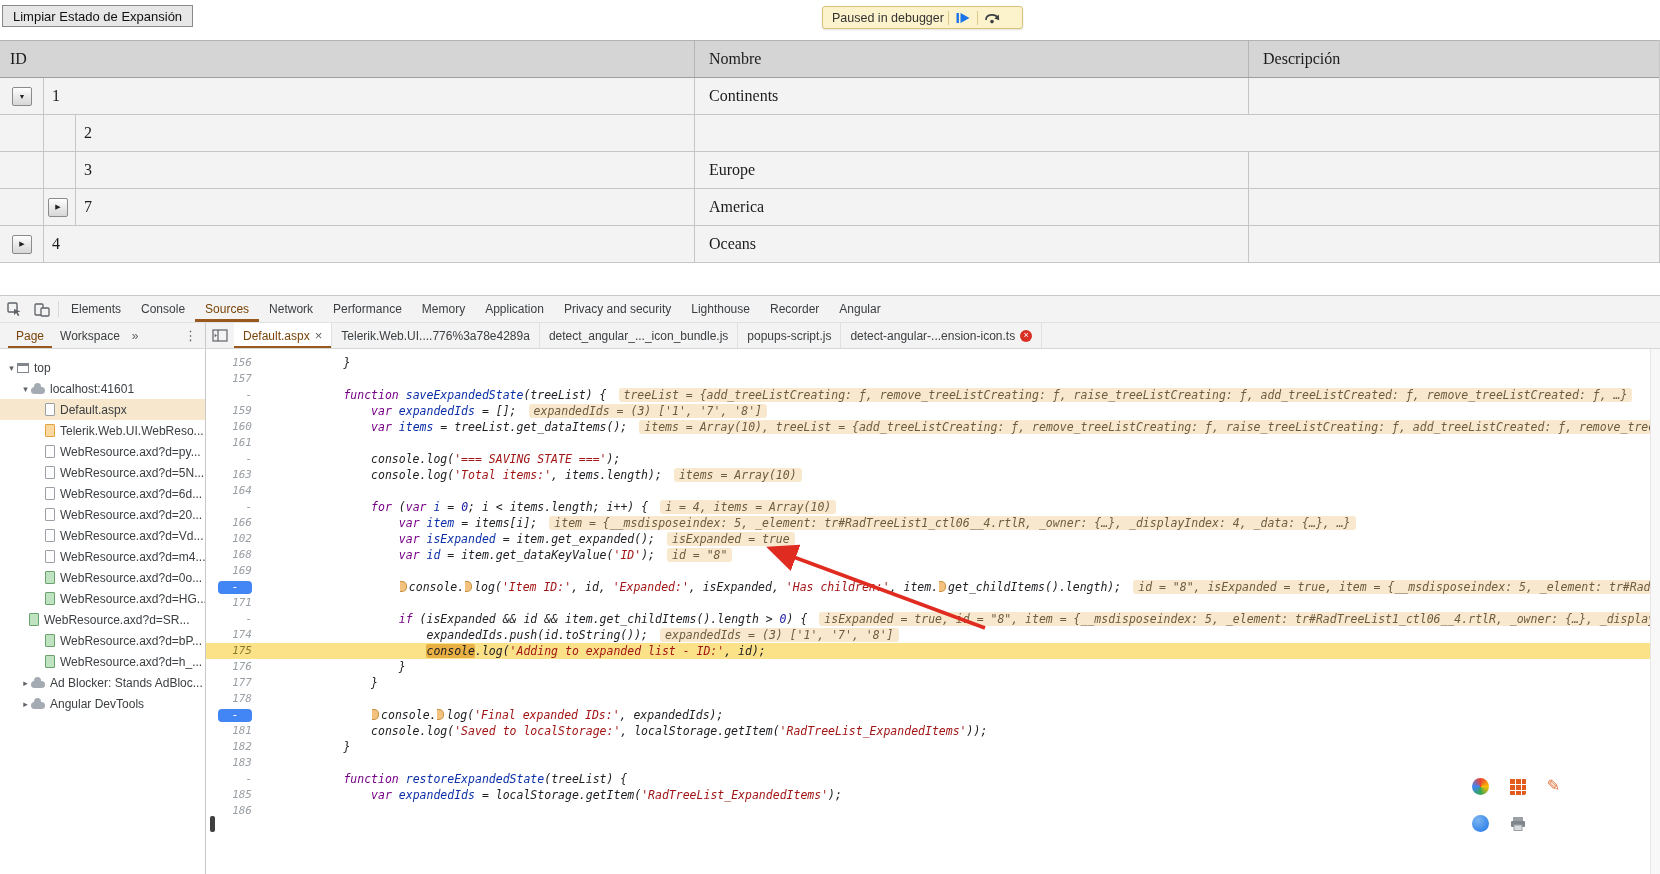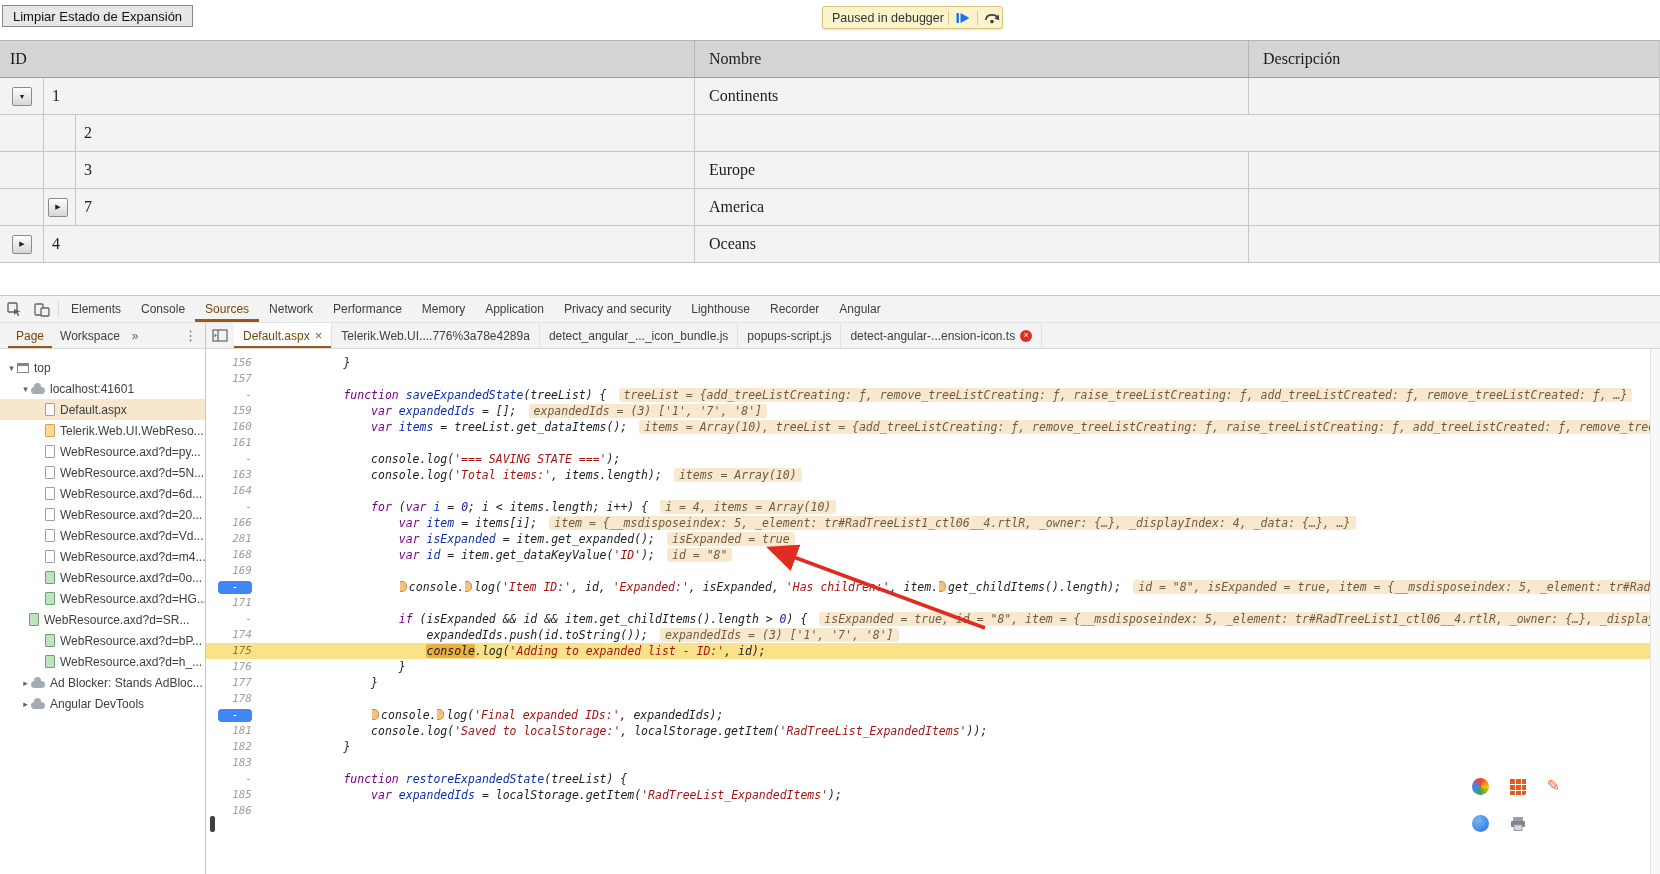--- a/index.html
+++ b/index.html
@@ -21,7 +21,7 @@
   .clear-btn{position:absolute;left:2px;top:5px;height:22px;padding:0 10px;
     font:13px "Liberation Sans",sans-serif;color:#111;background:#e7e7e7;border:1px solid #8a8a8a;}
   .paused-banner{position:absolute;left:822px;top:6px;height:23px;display:flex;align-items:center;gap:4px;
-    background:#fcf2cb;border:1px solid #d9c37a;border-radius:3px;padding:0 0 0 9px;
+    background:#fcf2cb;border:1px solid #d9c37a;border-radius:3px;padding:0 20px 0 9px;
     font-size:12.5px;color:#333;box-shadow:0 1px 2px rgba(0,0,0,.12);}
   .pb-btn{width:20px;height:18px;border:0;background:transparent;display:flex;align-items:center;justify-content:center;padding:0;cursor:pointer;}
   .pb-div{width:1px;height:14px;background:#dcc98c;}

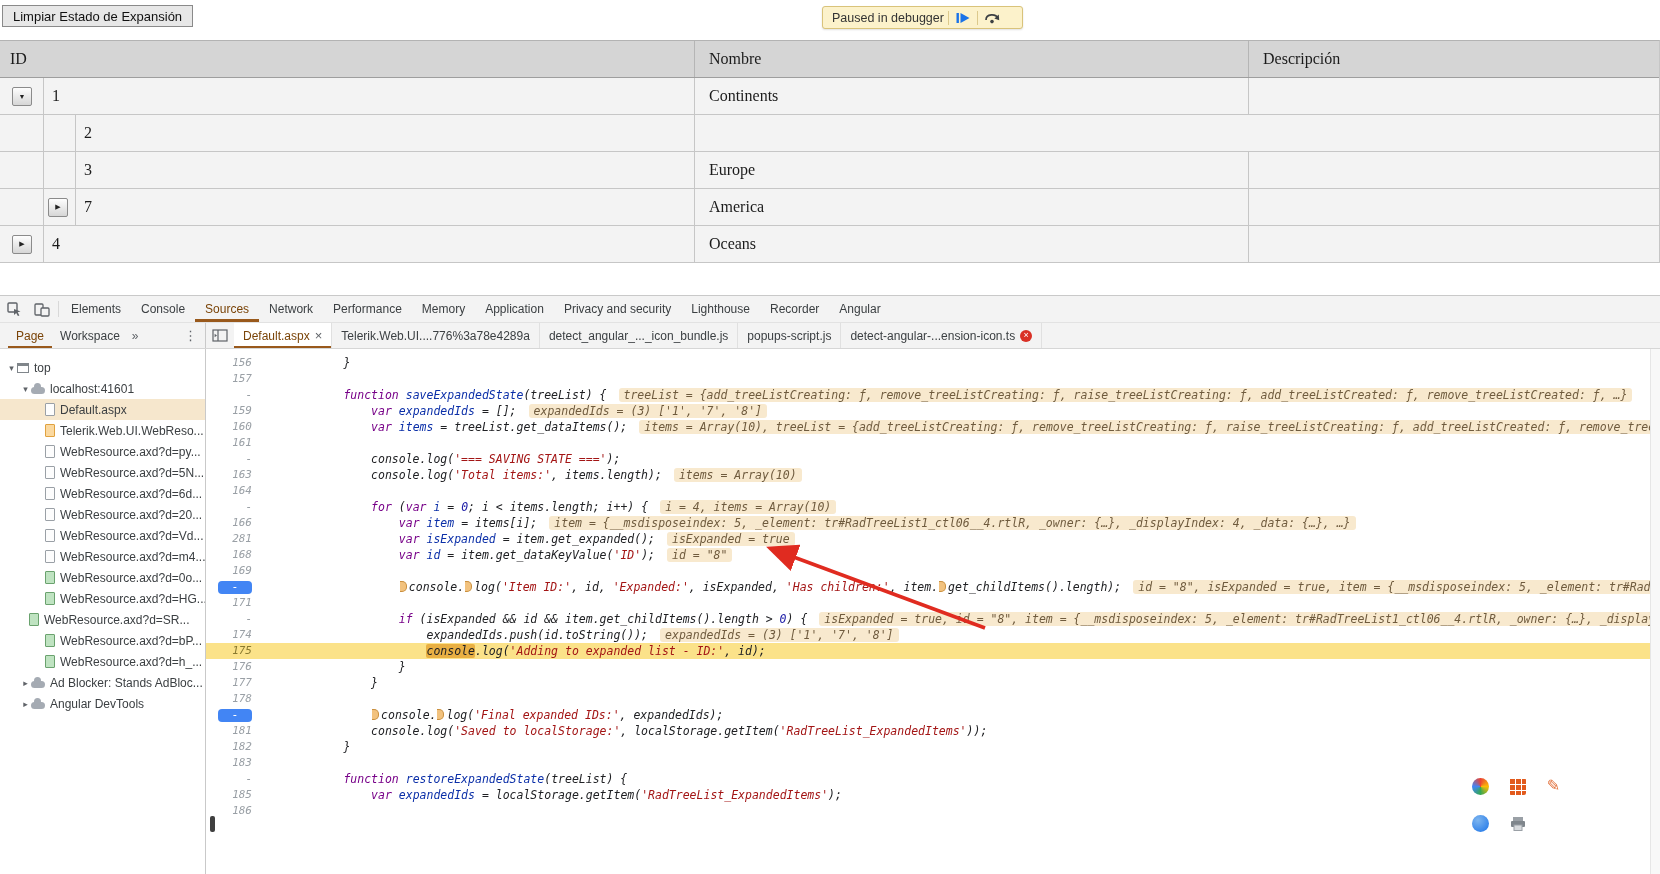--- a/index.html
+++ b/index.html
@@ -389,7 +389,7 @@
             <div class="code"><span class="tok-pl">                </span><span class="tok-kw">var</span><span class="tok-pl"> </span><span class="tok-def">item</span><span class="tok-pl"> = items[i];</span><span class="hint">item = {__msdisposeindex: 5, _element: tr#RadTreeList1_ctl06__4.rtlR, _owner: {…}, _displayIndex: 4, _data: {…}, …}</span></div>
           </div>
           <div class="code-line">
-            <div class="gut">281</div>
+            <div class="gut">102</div>
             <div class="code"><span class="tok-pl">                </span><span class="tok-kw">var</span><span class="tok-pl"> </span><span class="tok-def">isExpanded</span><span class="tok-pl"> = item.get_expanded();</span><span class="hint">isExpanded = true</span></div>
           </div>
           <div class="code-line">

